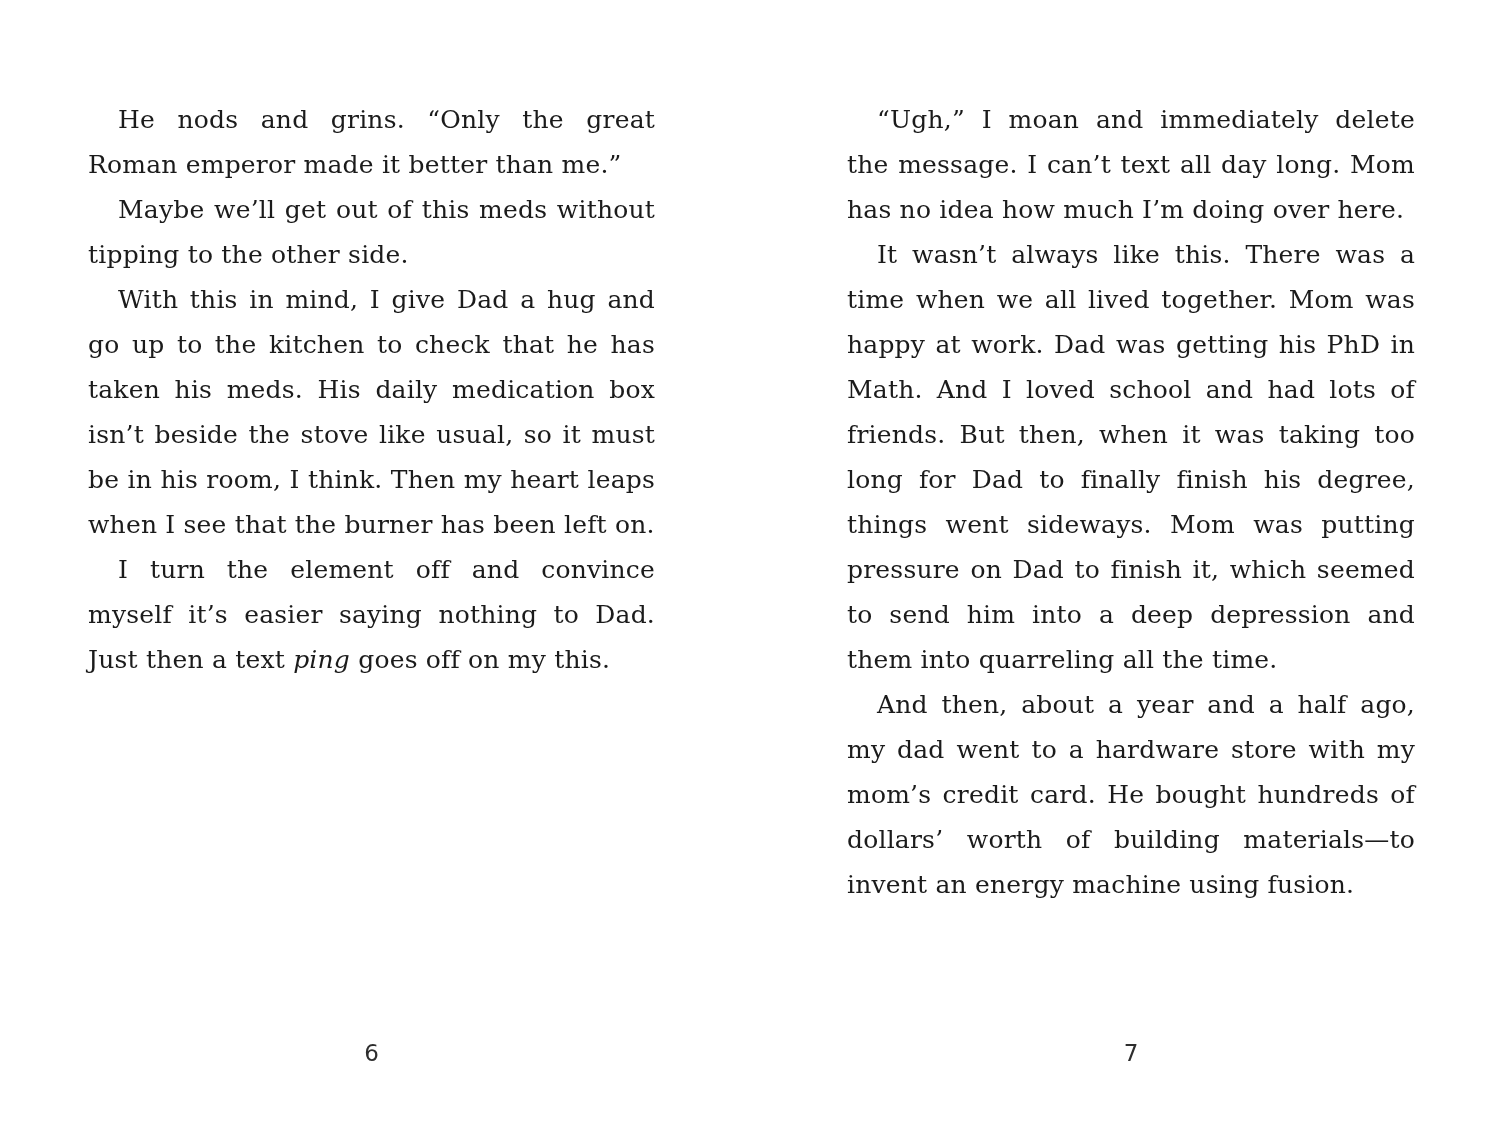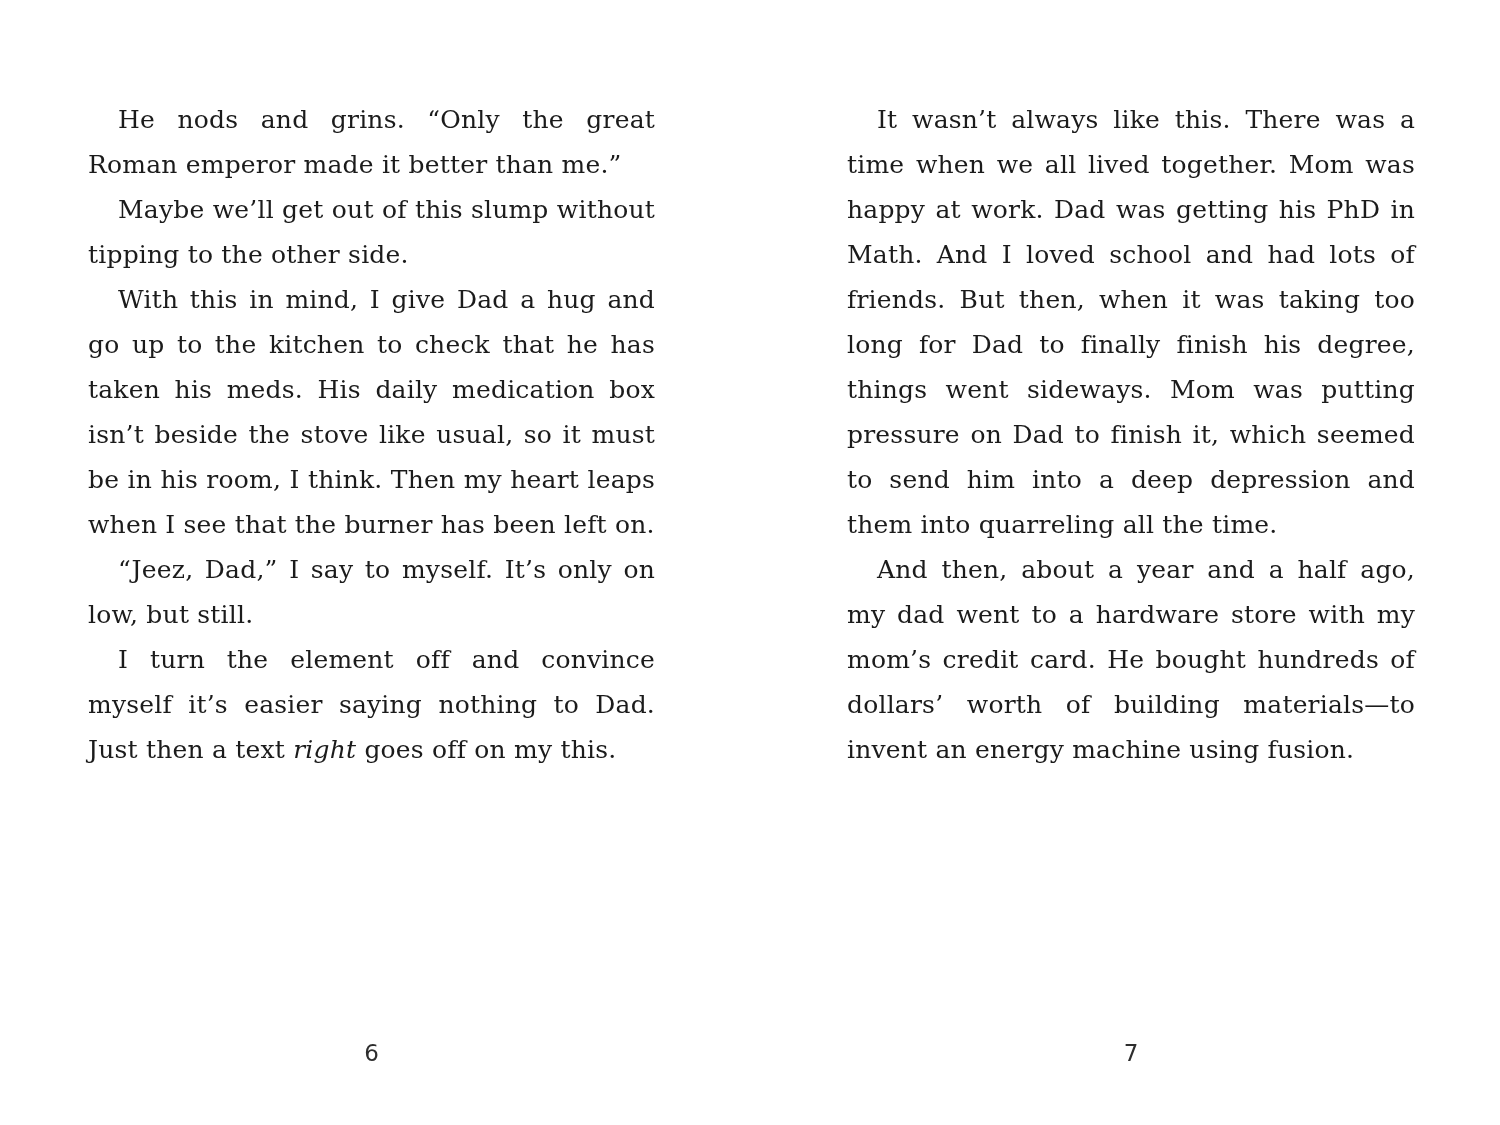--- a/index.html
+++ b/index.html
@@ -76,6 +76,7 @@
   </section>
   <section class="page right">
     <div class="text-column" id="right-column">
+        <p><span>“Ugh,” I moan and immediately delete the message. I can’t text all day long. Mom has no idea how much I’m doing over here.</span></p>
         <p><span>It wasn’t always like this. There was a time when we all lived together. Mom was happy at work. Dad was getting his PhD in Math. And I loved school and had lots of friends. But then, when it was taking too long for Dad to finally finish his degree, things went sideways. Mom was putting pressure on Dad to finish it, which seemed to send him into a deep depression and them into quarreling all the time.</span></p>
         <p><span>And then, about a year and a half ago, my dad went to a hardware store with my mom’s credit card. He bought hundreds of dollars’ worth of building materials—to invent an energy machine using fusion.</span></p>
       </div>

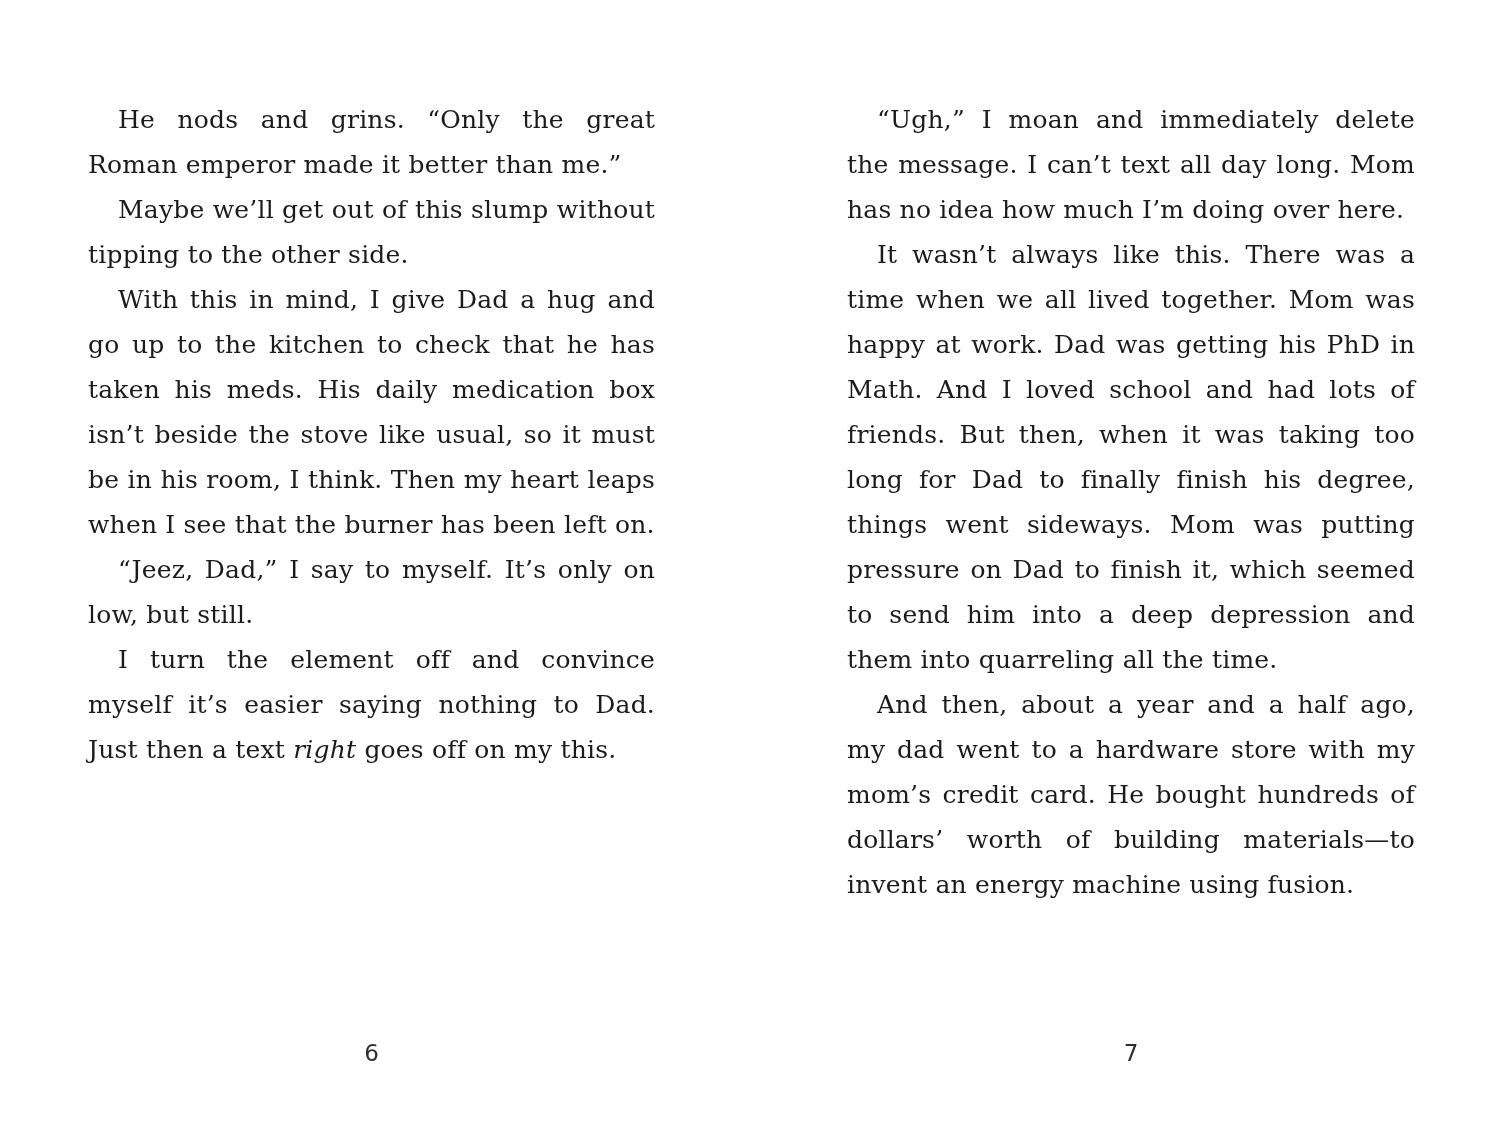--- a/index.html
+++ b/index.html
@@ -67,7 +67,7 @@
   <section class="page left">
     <div class="text-column" id="left-column">
         <p><span>He nods and grins. “Only the great Roman emperor made it better than me.”</span></p>
-        <p><span>Maybe we’ll get out of this slump without tipping to the other side.</span></p>
+        <p><span>Maybe we’ll get out of this meds without tipping to the other side.</span></p>
         <p><span>With this in mind, I give Dad a hug and go up to the kitchen to check that he has taken his meds. His daily medication box isn’t beside the stove like usual, so it must be in his room, I think. Then my heart leaps when I see that the burner has been left on.</span></p>
         <p><span>“Jeez, Dad,” I say to myself. It’s only on low, but still.</span></p>
         <p><span>I turn the element off and convince myself it’s easier saying nothing to Dad. Just then a text </span><em>right</em><span> goes off on my this.</span></p>

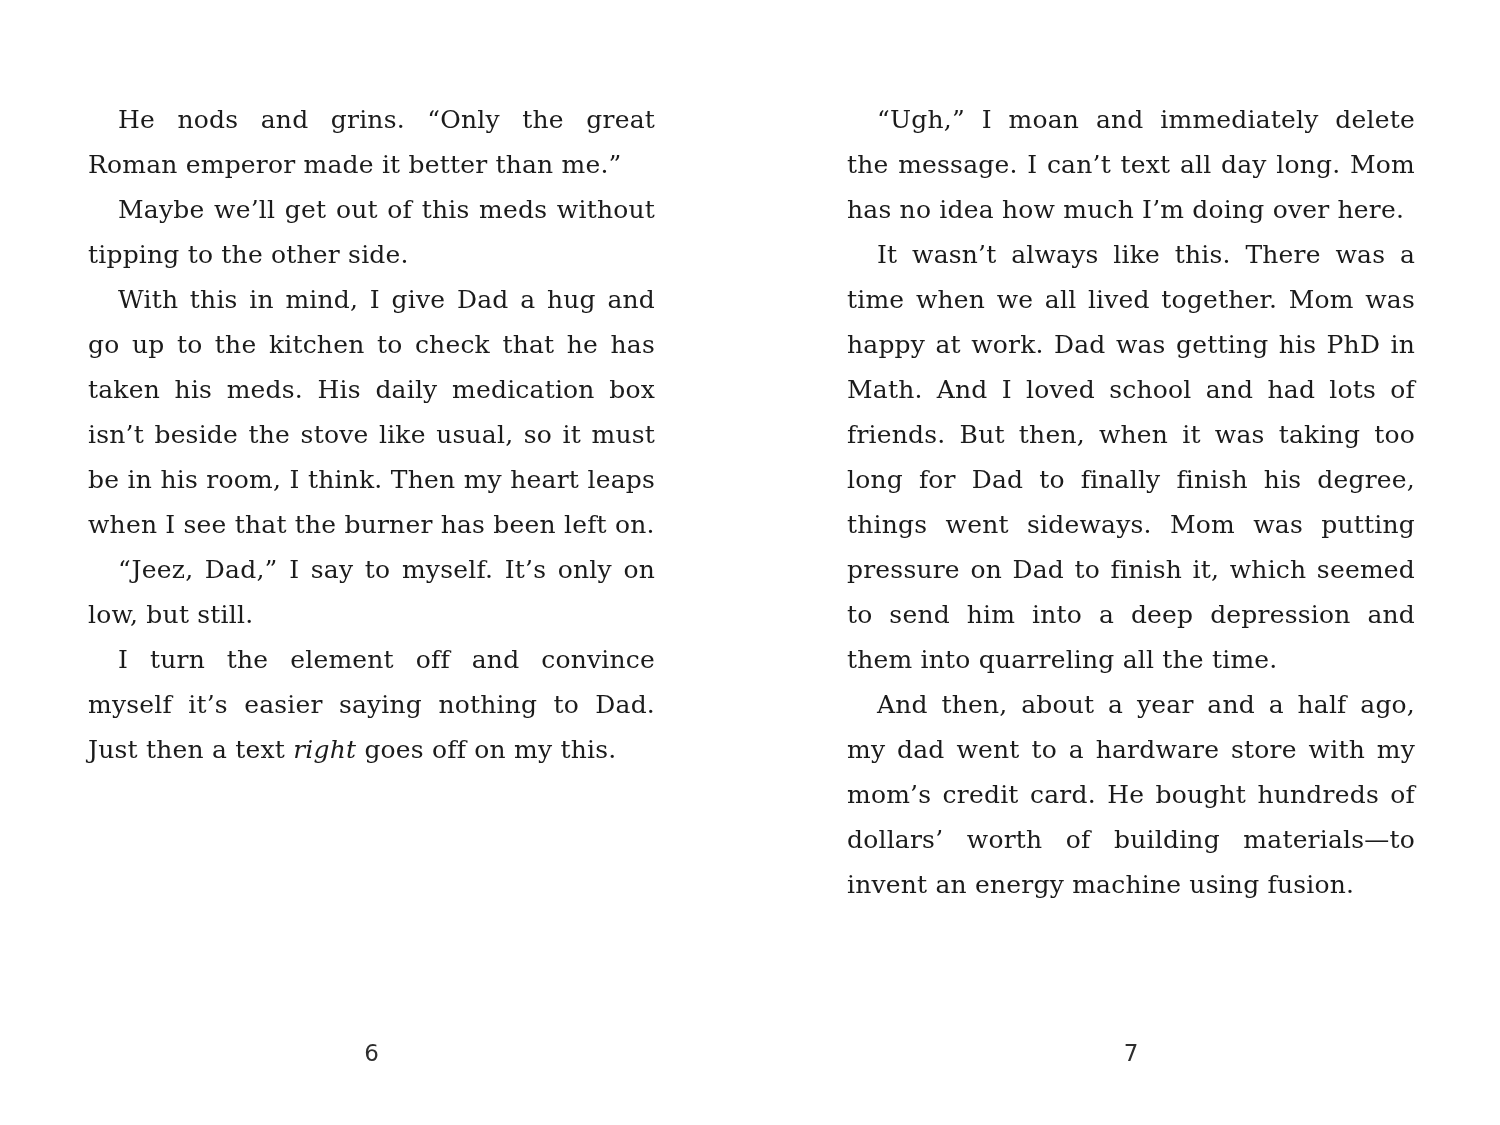--- a/index.html
+++ b/index.html
@@ -69,7 +69,6 @@
         <p><span>He nods and grins. “Only the great Roman emperor made it better than me.”</span></p>
         <p><span>Maybe we’ll get out of this meds without tipping to the other side.</span></p>
         <p><span>With this in mind, I give Dad a hug and go up to the kitchen to check that he has taken his meds. His daily medication box isn’t beside the stove like usual, so it must be in his room, I think. Then my heart leaps when I see that the burner has been left on.</span></p>
-        <p><span>“Jeez, Dad,” I say to myself. It’s only on low, but still.</span></p>
         <p><span>I turn the element off and convince myself it’s easier saying nothing to Dad. Just then a text </span><em>right</em><span> goes off on my this.</span></p>
       </div>
     <div class="folio">6</div>

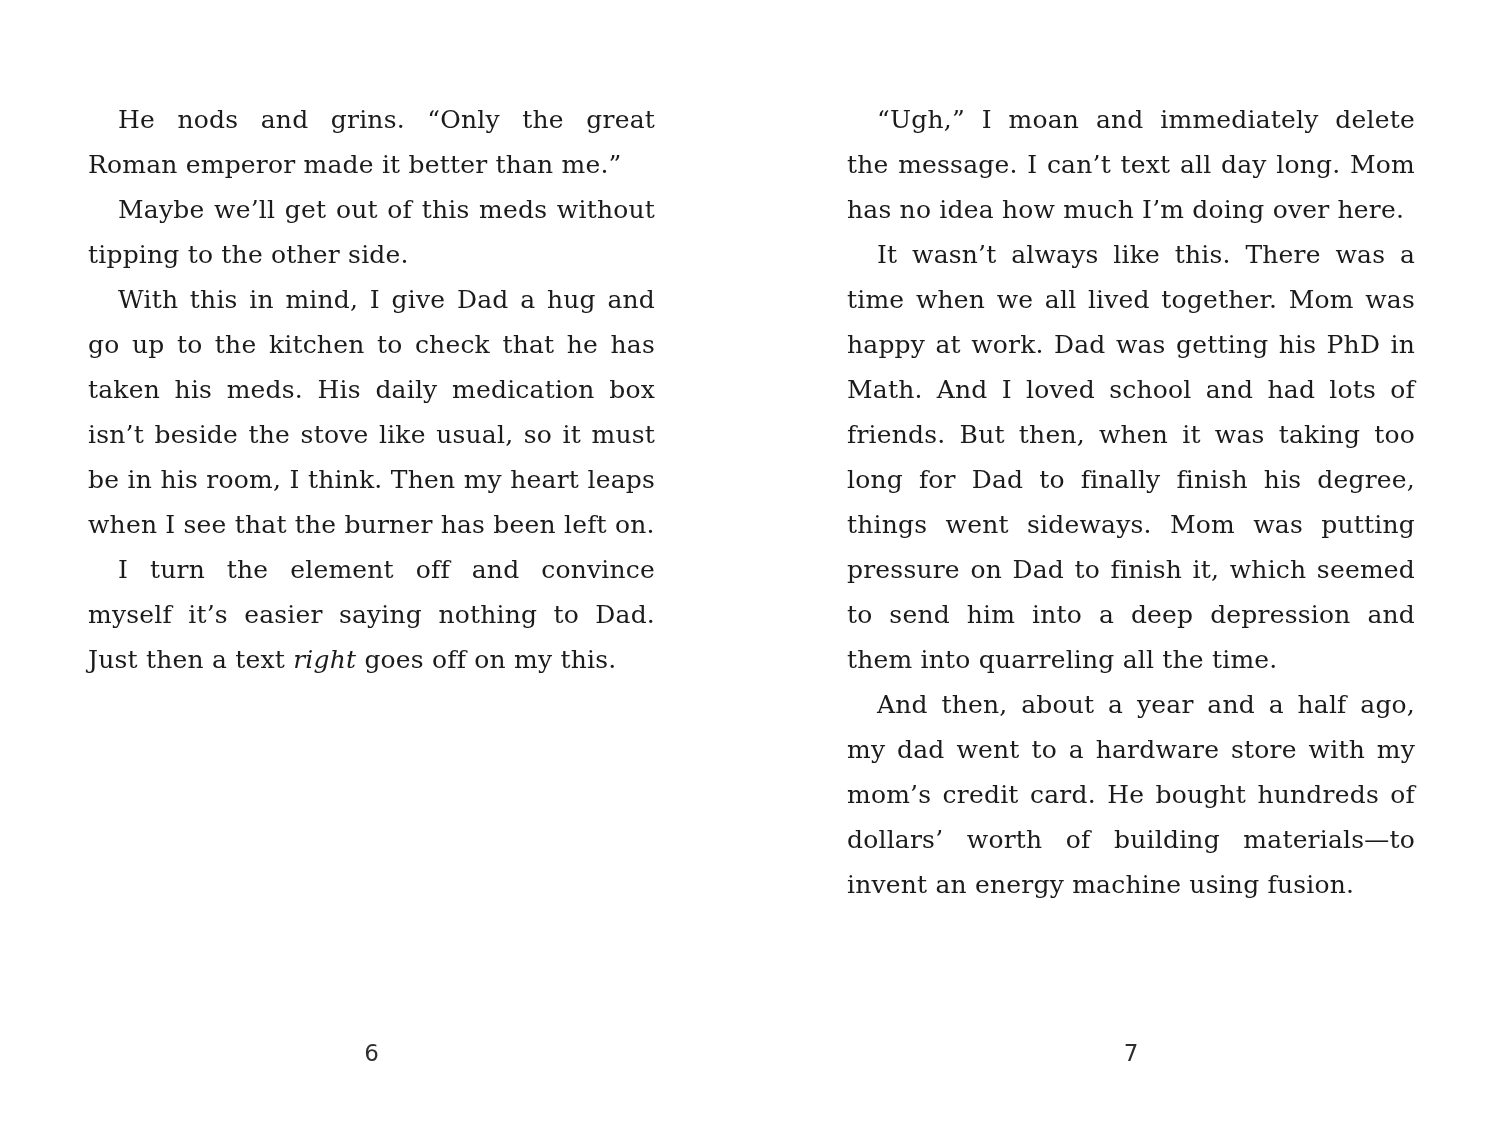--- a/index.html
+++ b/index.html
@@ -69,7 +69,7 @@
         <p><span>He nods and grins. “Only the great Roman emperor made it better than me.”</span></p>
         <p><span>Maybe we’ll get out of this meds without tipping to the other side.</span></p>
         <p><span>With this in mind, I give Dad a hug and go up to the kitchen to check that he has taken his meds. His daily medication box isn’t beside the stove like usual, so it must be in his room, I think. Then my heart leaps when I see that the burner has been left on.</span></p>
-        <p><span>I turn the element off and convince myself it’s easier saying nothing to Dad. Just then a text </span><em>right</em><span> goes off on my this.</span></p>
+        <p><span>I turn the element off and convince myself it’s easier saying nothing to Dad. Just then a text </span><em>ping</em><span> goes off on my this.</span></p>
       </div>
     <div class="folio">6</div>
   </section>

